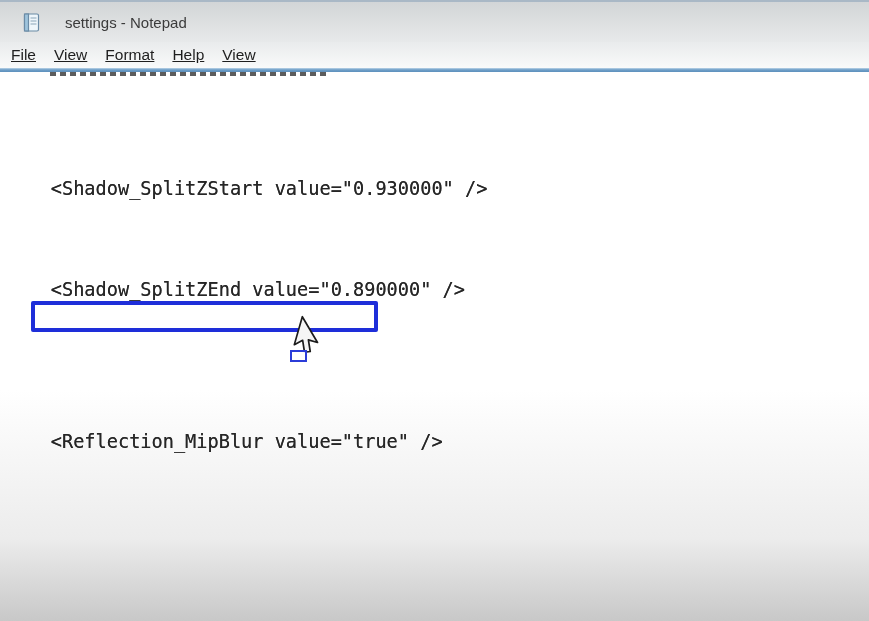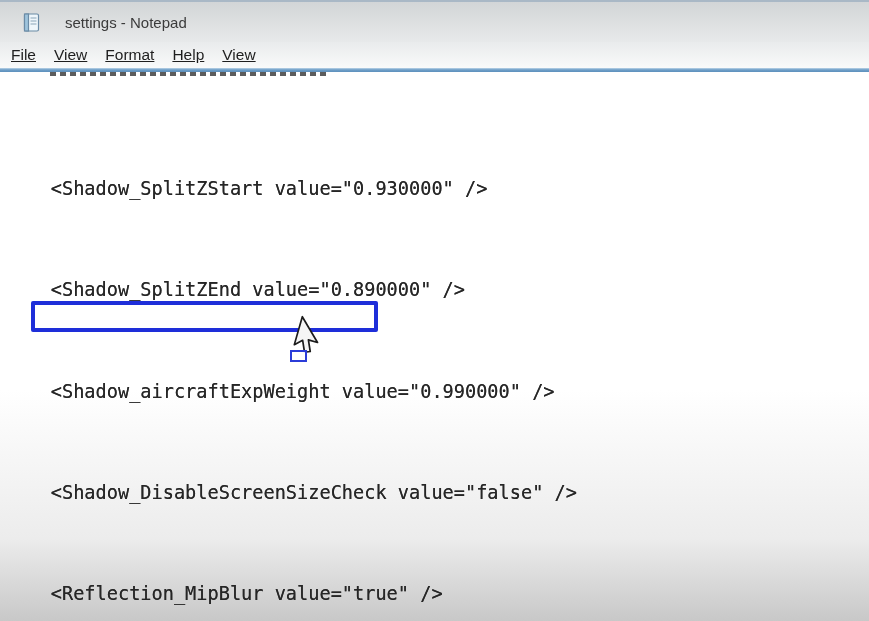--- a/index.html
+++ b/index.html
@@ -98,7 +98,6 @@
       
         <div class="line">    &lt;Shadow_SplitZEnd value="0.890000" /&gt;</div>
       
-        <div class="line">    &lt;Shadow_aircraftExpWeight value="0.990000" /&gt;</div>
       
         <div class="line">    &lt;Shadow_DisableScreenSizeCheck value="false" /&gt;</div>
       

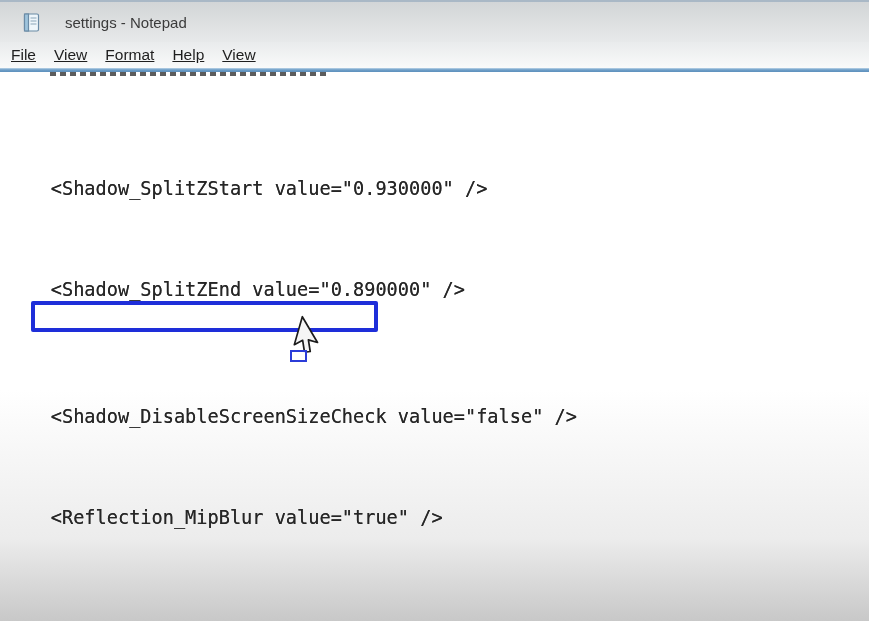--- a/index.html
+++ b/index.html
@@ -99,7 +99,6 @@
         <div class="line">    &lt;Shadow_SplitZEnd value="0.890000" /&gt;</div>
       
       
-        <div class="line">    &lt;Shadow_DisableScreenSizeCheck value="false" /&gt;</div>
       
         <div class="line">    &lt;Reflection_MipBlur value="true" /&gt;</div>
       

